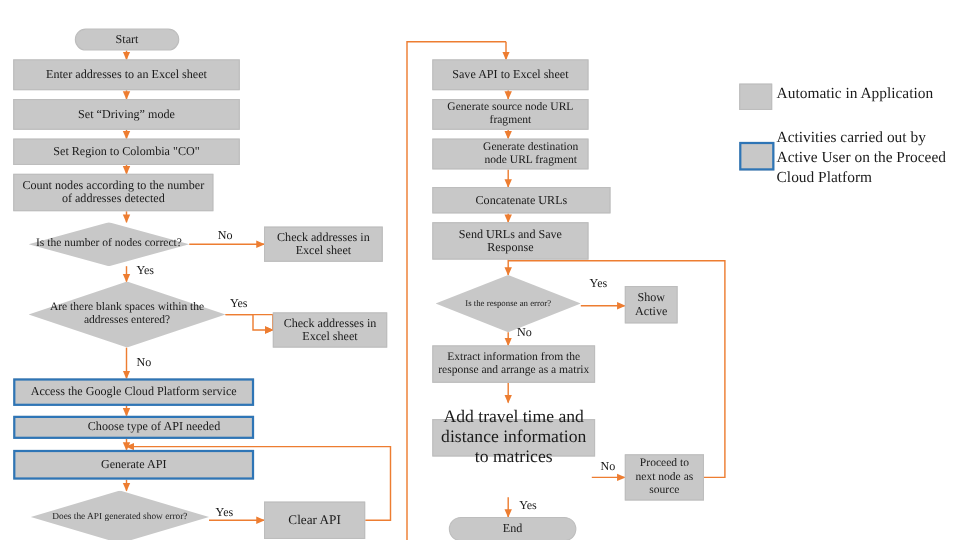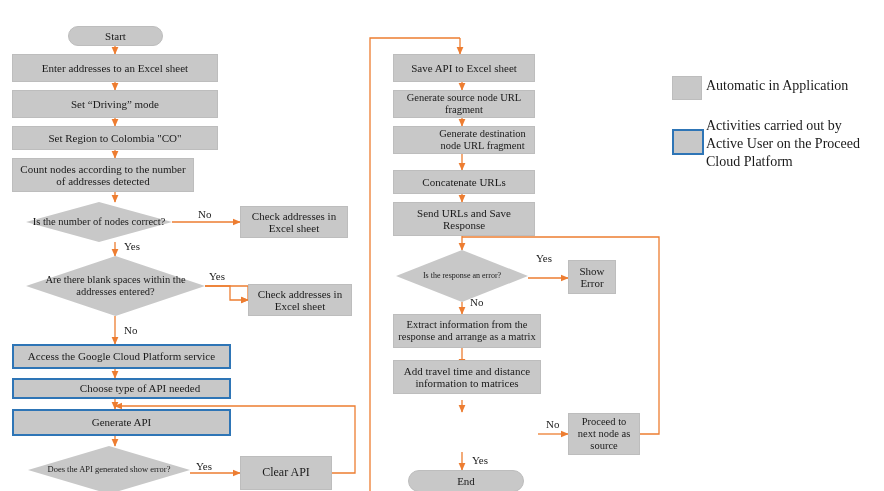--- a/index.html
+++ b/index.html
@@ -182,7 +182,7 @@
     <span>Generate destination node URL fragment</span>
   </div>
 
-  <div class="node process" style="left:393px;top:146px;width:142px;height:24px;font-size:11px;text-align:center;">
+  <div class="node process" style="left:393px;top:146px;width:162px;height:24px;font-size:11px;text-align:center;">
     <span>Concatenate URLs</span>
   </div>
 

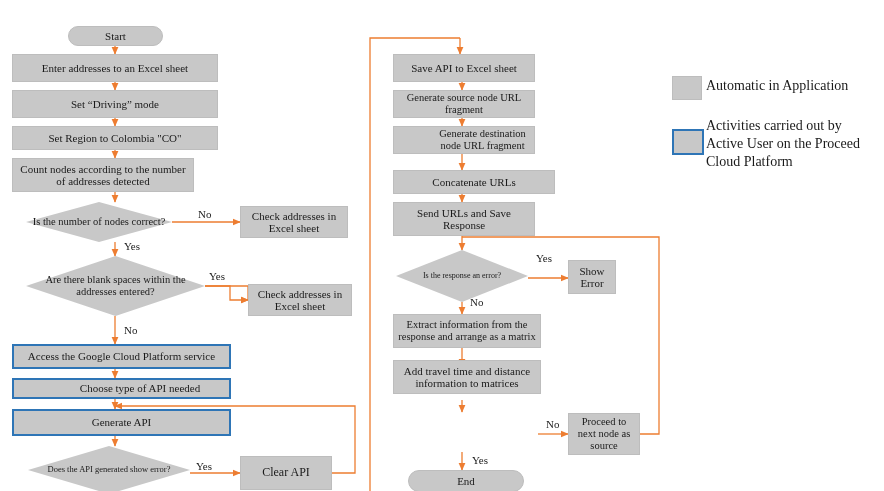--- a/index.html
+++ b/index.html
@@ -196,7 +196,7 @@
   </div>
 
   <div class="node process" style="left:568px;top:236px;width:48px;height:34px;font-size:11px;">
-    <span>Show Error</span>
+    <span>Show Active</span>
   </div>
 
   <div class="node process" style="left:393px;top:290px;width:148px;height:34px;font-size:10.5px;">

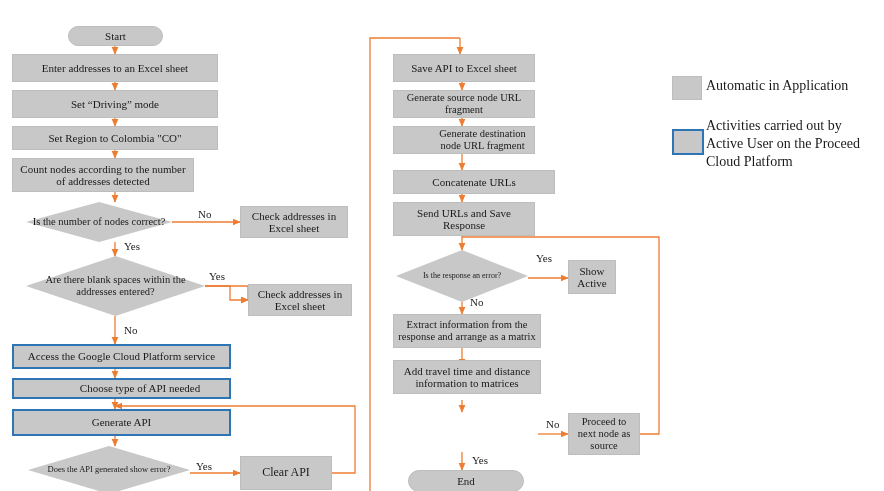--- a/index.html
+++ b/index.html
@@ -203,7 +203,7 @@
     <span>Extract information from the response and arrange as a matrix</span>
   </div>
 
-  <div class="node process" style="left:393px;top:336px;width:148px;height:34px;font-size:11px;">
+  <div class="node process" style="left:393px;top:357px;width:148px;height:34px;font-size:16px;">
     <span>Add travel time and distance information to matrices</span>
   </div>
 

